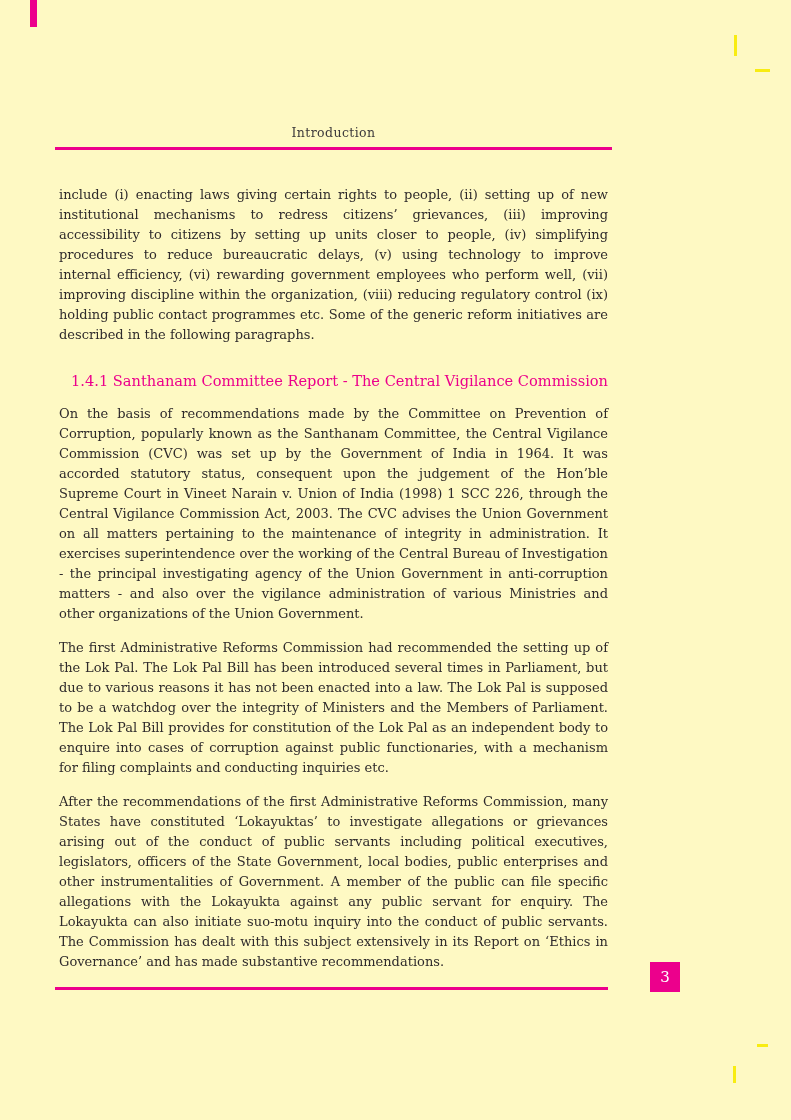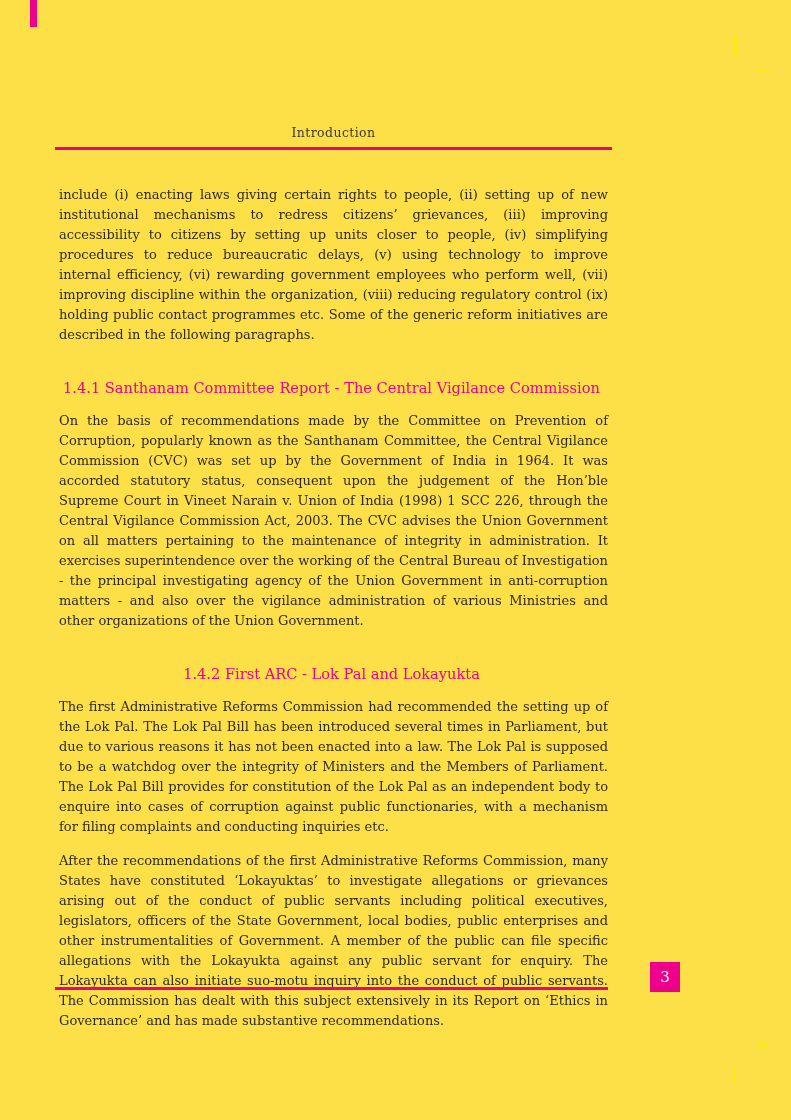--- a/index.html
+++ b/index.html
@@ -11,7 +11,7 @@
     position: relative;
     width: 791px;
     height: 1120px;
-    background: #fde047;
+    background: #fef9c3;
     overflow: hidden;
     font-family: "DejaVu Serif", "Liberation Serif", serif;
   }

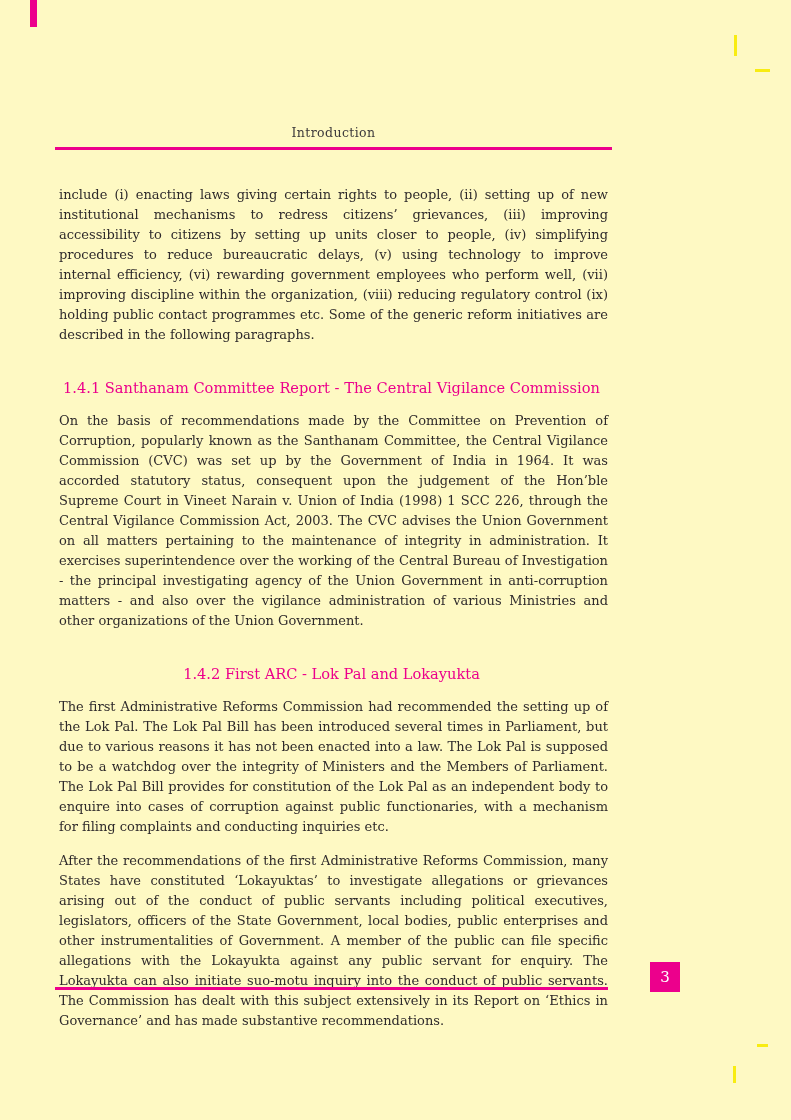--- a/index.html
+++ b/index.html
@@ -65,8 +65,8 @@
     font-size: 14.6px;
     font-weight: normal;
     color: var(--accent-magenta, #EC008C);
-    margin: 33px 0 13px 0;
-    text-align: center;
+    margin: 26px 0 13px 0;
+    text-align: right;
   }
 
   

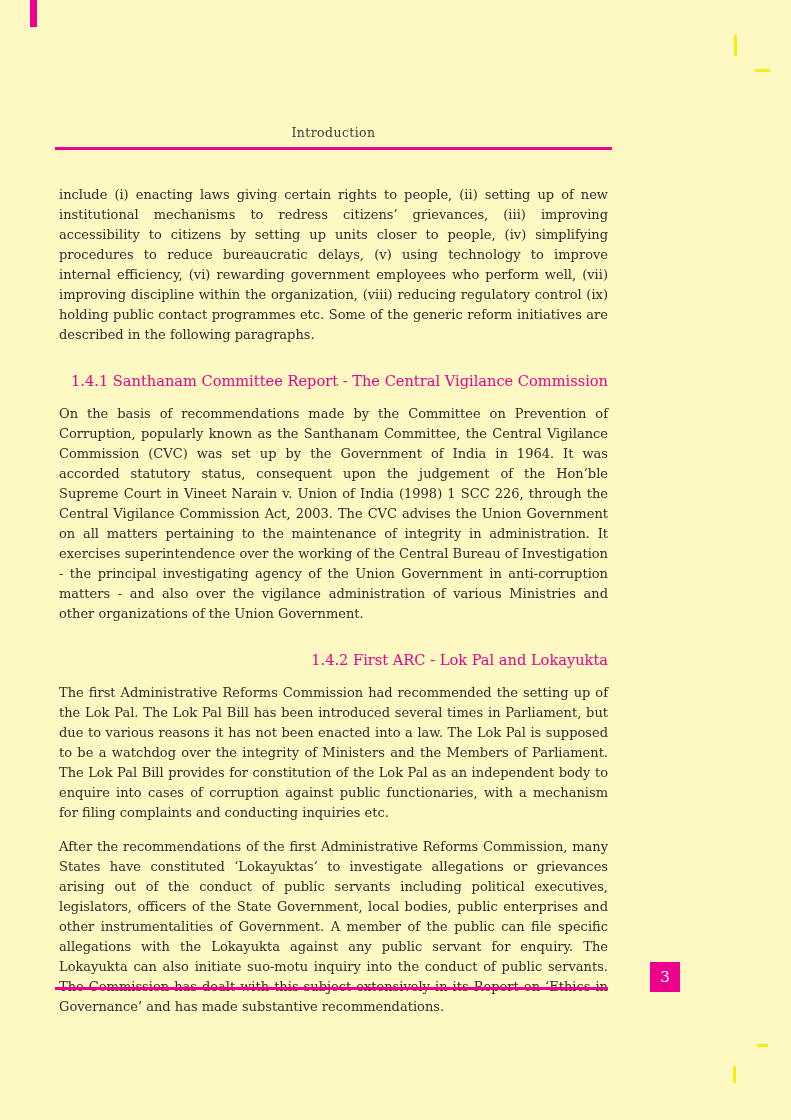--- a/index.html
+++ b/index.html
@@ -113,7 +113,6 @@
 
     <p>On the basis of recommendations made by the Committee on Prevention of Corruption, popularly known as the Santhanam Committee, the Central Vigilance Commission (CVC) was set up by the Government of India in 1964. It was accorded statutory status, consequent upon the judgement of the Hon’ble Supreme Court in Vineet Narain v. Union of India (1998) 1 SCC 226, through the Central Vigilance Commission Act, 2003. The CVC advises the Union Government on all matters pertaining to the maintenance of integrity in administration. It exercises superintendence over the working of the Central Bureau of Investigation - the principal investigating agency of the Union Government in anti-corruption matters - and also over the vigilance administration of various Ministries and other organizations of the Union Government.</p>
 
-    <h2 class="section-heading">1.4.2 First ARC - Lok Pal and Lokayukta</h2>
 
     <p>The first Administrative Reforms Commission had recommended the setting up of the Lok Pal. The Lok Pal Bill has been introduced several times in Parliament, but due to various reasons it has not been enacted into a law. The Lok Pal is supposed to be a watchdog over the integrity of Ministers and the Members of Parliament. The Lok Pal Bill provides for constitution of the Lok Pal as an independent body to enquire into cases of corruption against public functionaries, with a mechanism for filing complaints and conducting inquiries etc.</p>
 

